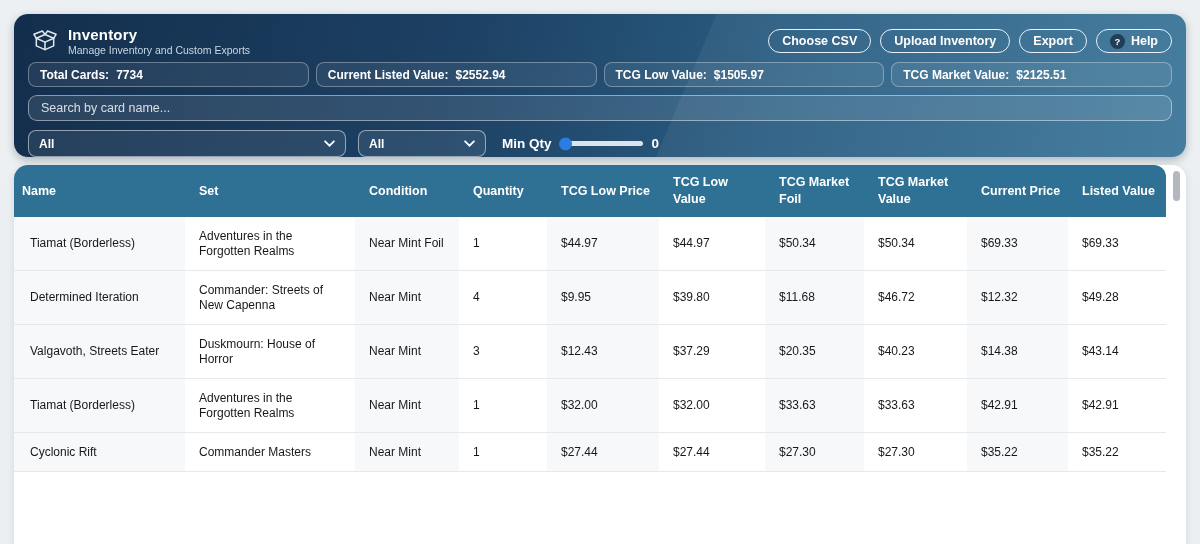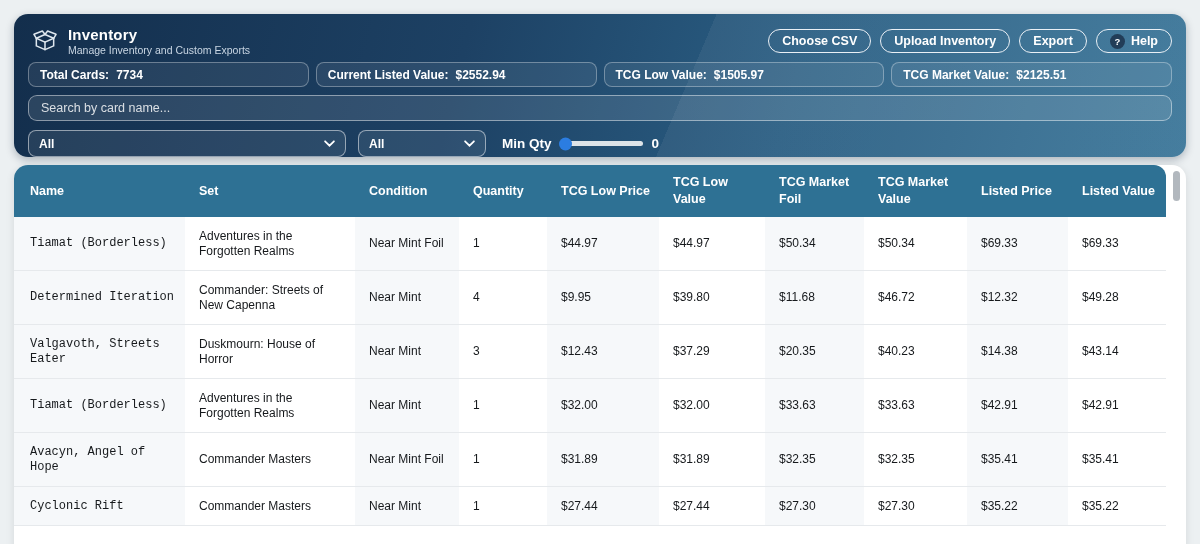--- a/index.html
+++ b/index.html
@@ -85,7 +85,7 @@
     font-size:12.5px; font-weight:bold; text-align:left; vertical-align:middle;
     padding:9px 4px 9px 14px; line-height:17px; height:52px;
   }
-  thead th:first-child { border-top-left-radius:14px; padding-left:16px; }
+  thead th:first-child { border-top-left-radius:14px; padding-left:8px; }
   thead th:last-child  { border-top-right-radius:12px; }
   tbody td {
     font-size:12px; color:#16191c; vertical-align:middle;

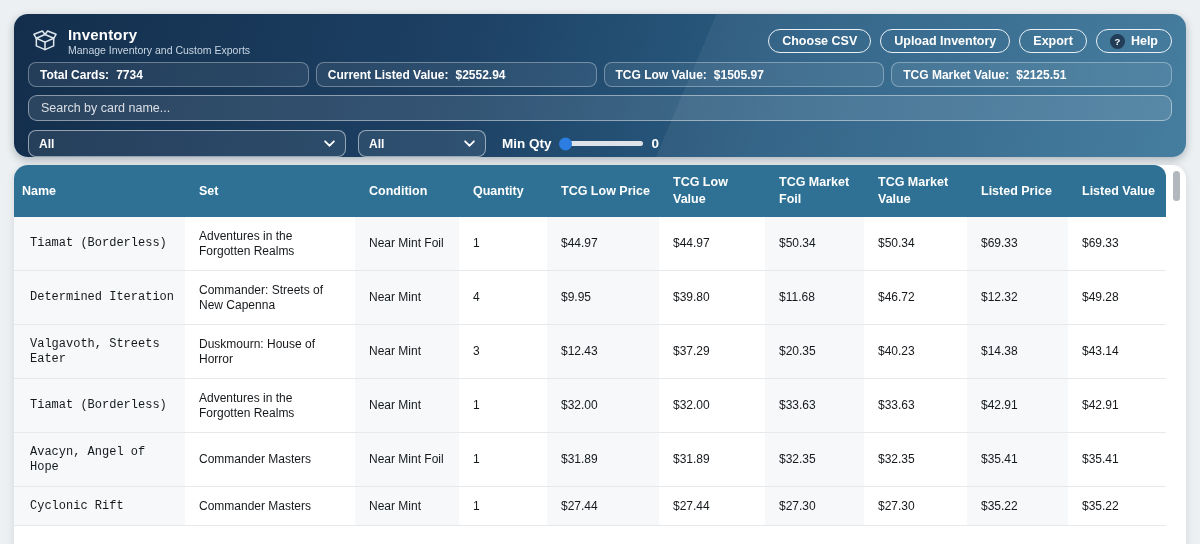--- a/index.html
+++ b/index.html
@@ -203,7 +203,7 @@
           <th>TCG Low Value</th>
           <th>TCG Market Foil</th>
           <th>TCG Market Value</th>
-          <th>Listed Price</th>
+          <th>Current Price</th>
           <th>Listed Value</th>
         </tr>
     </thead>

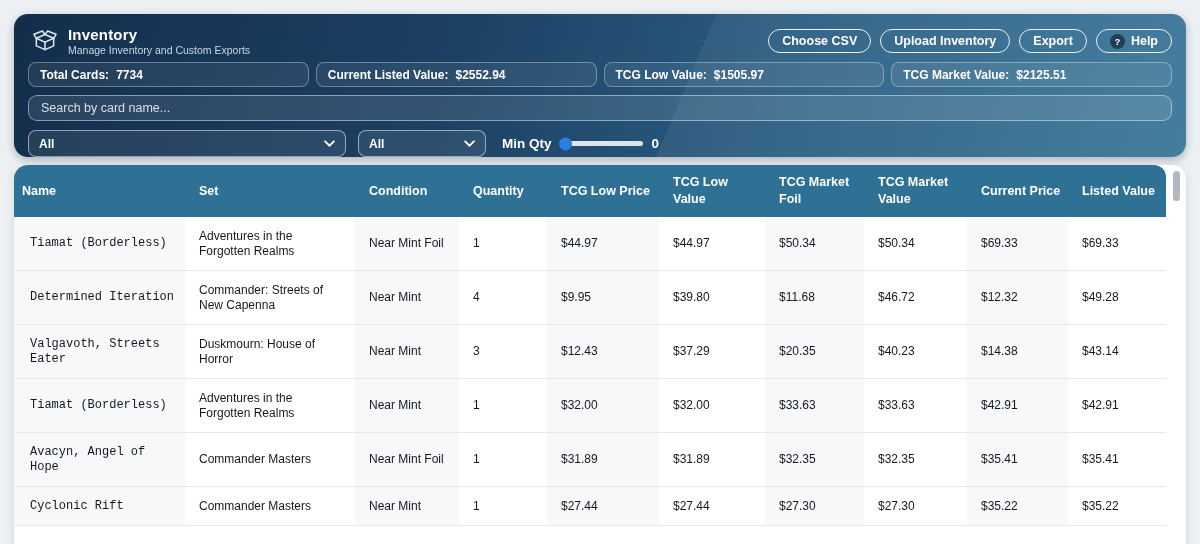--- a/index.html
+++ b/index.html
@@ -92,7 +92,7 @@
     padding:11.5px 8px 11.5px 14px; line-height:15px;
     border-bottom:1px solid #e6e9ec; word-wrap:break-word;
   }
-  tbody td:first-child { padding-left:16px;font-family:Liberation Mono, monospace; }
+  tbody td:first-child { padding-left:16px; }
   tbody td:nth-child(odd) { background:#f6f8fa; }
   .scrollbar-thumb {
     position:absolute; right:6px; top:6px; width:7px; height:30px;

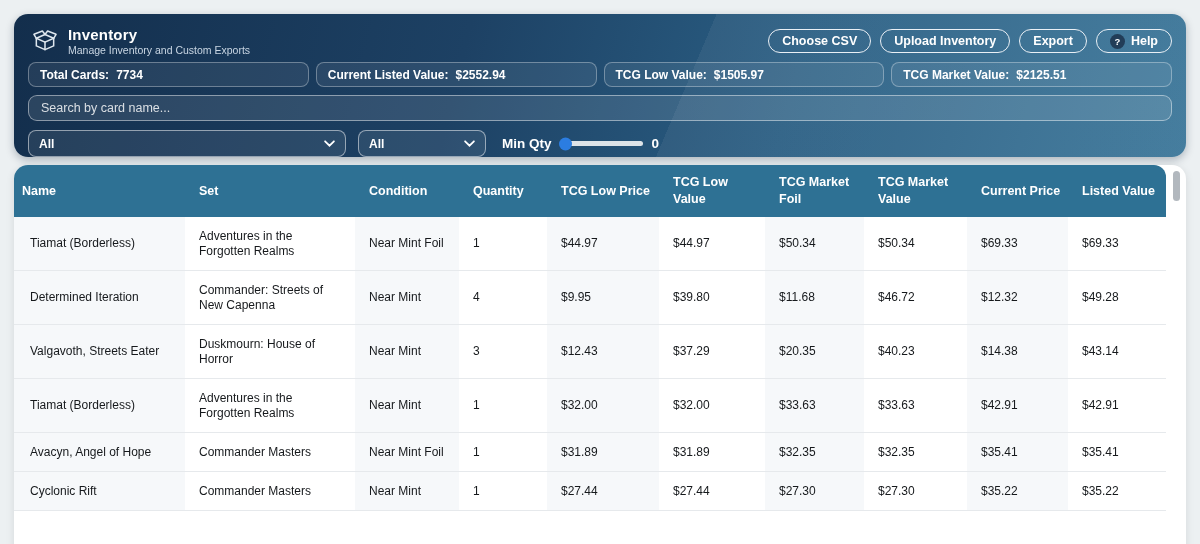--- a/index.html
+++ b/index.html
@@ -257,18 +257,6 @@
           <td>$42.91</td>
         </tr>
         <tr>
-          <td>Avacyn, Angel of Hope</td>
-          <td>Commander Masters</td>
-          <td>Near Mint Foil</td>
-          <td>1</td>
-          <td>$31.89</td>
-          <td>$31.89</td>
-          <td>$32.35</td>
-          <td>$32.35</td>
-          <td>$35.41</td>
-          <td>$35.41</td>
-        </tr>
-        <tr>
           <td>Cyclonic Rift</td>
           <td>Commander Masters</td>
           <td>Near Mint</td>

